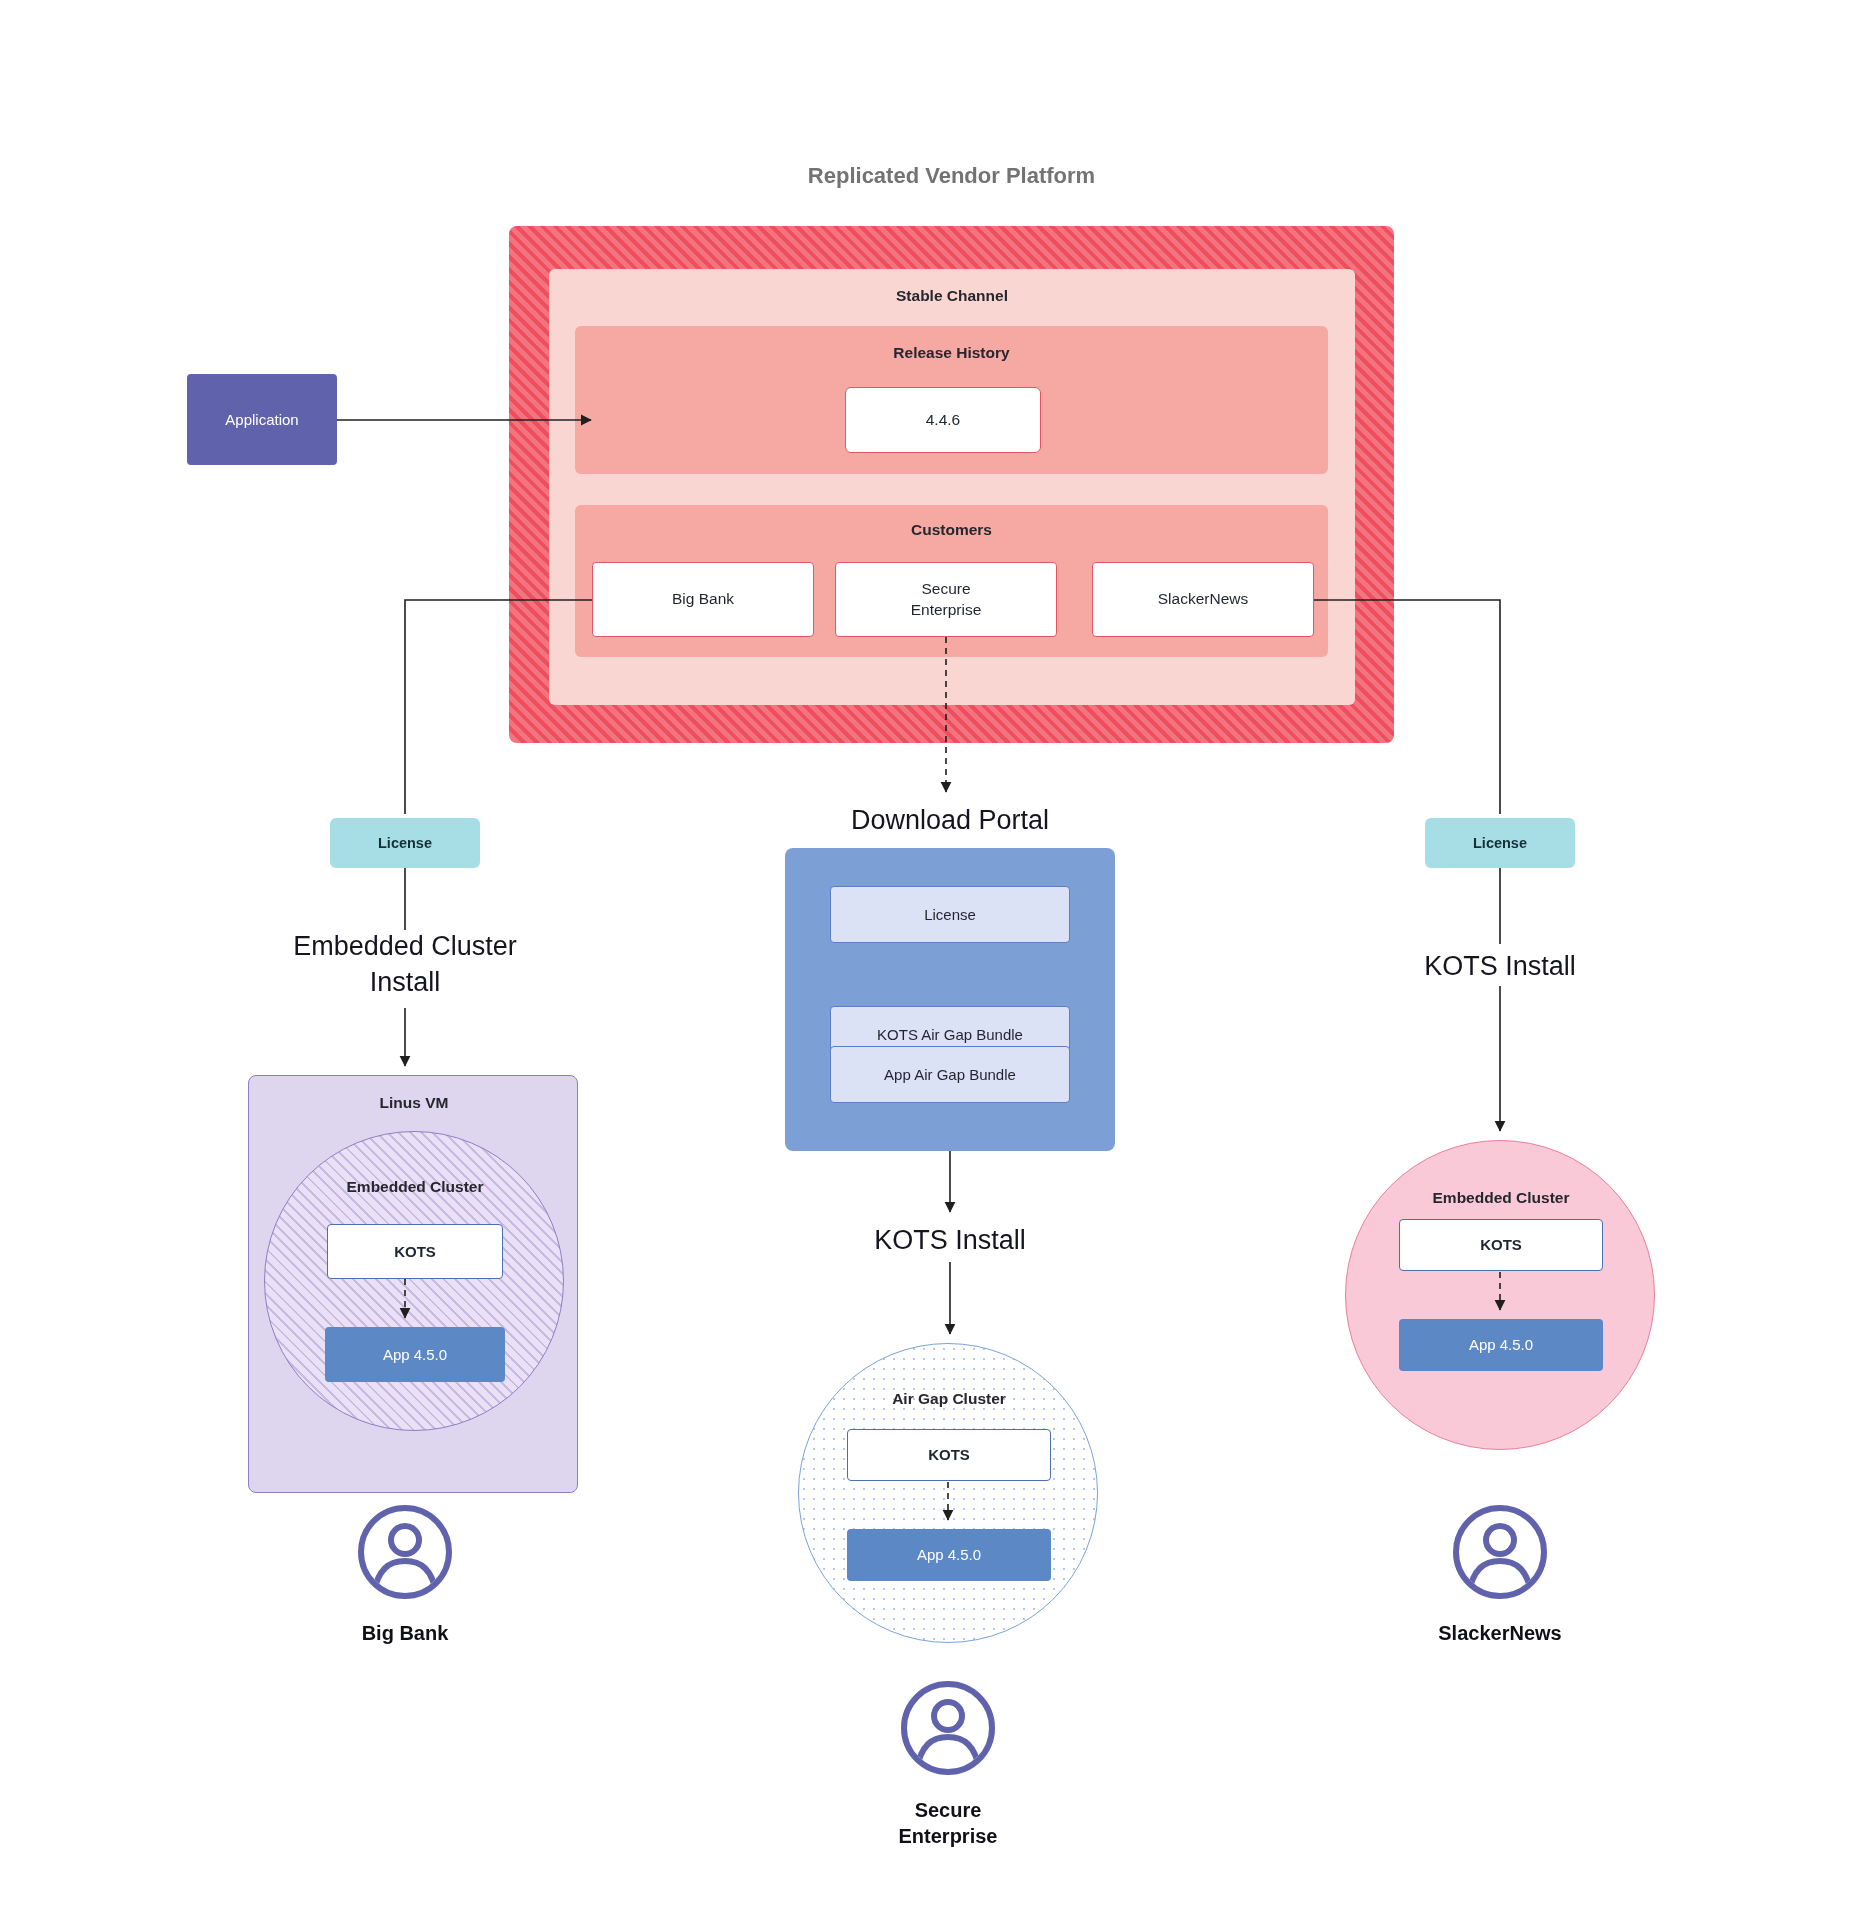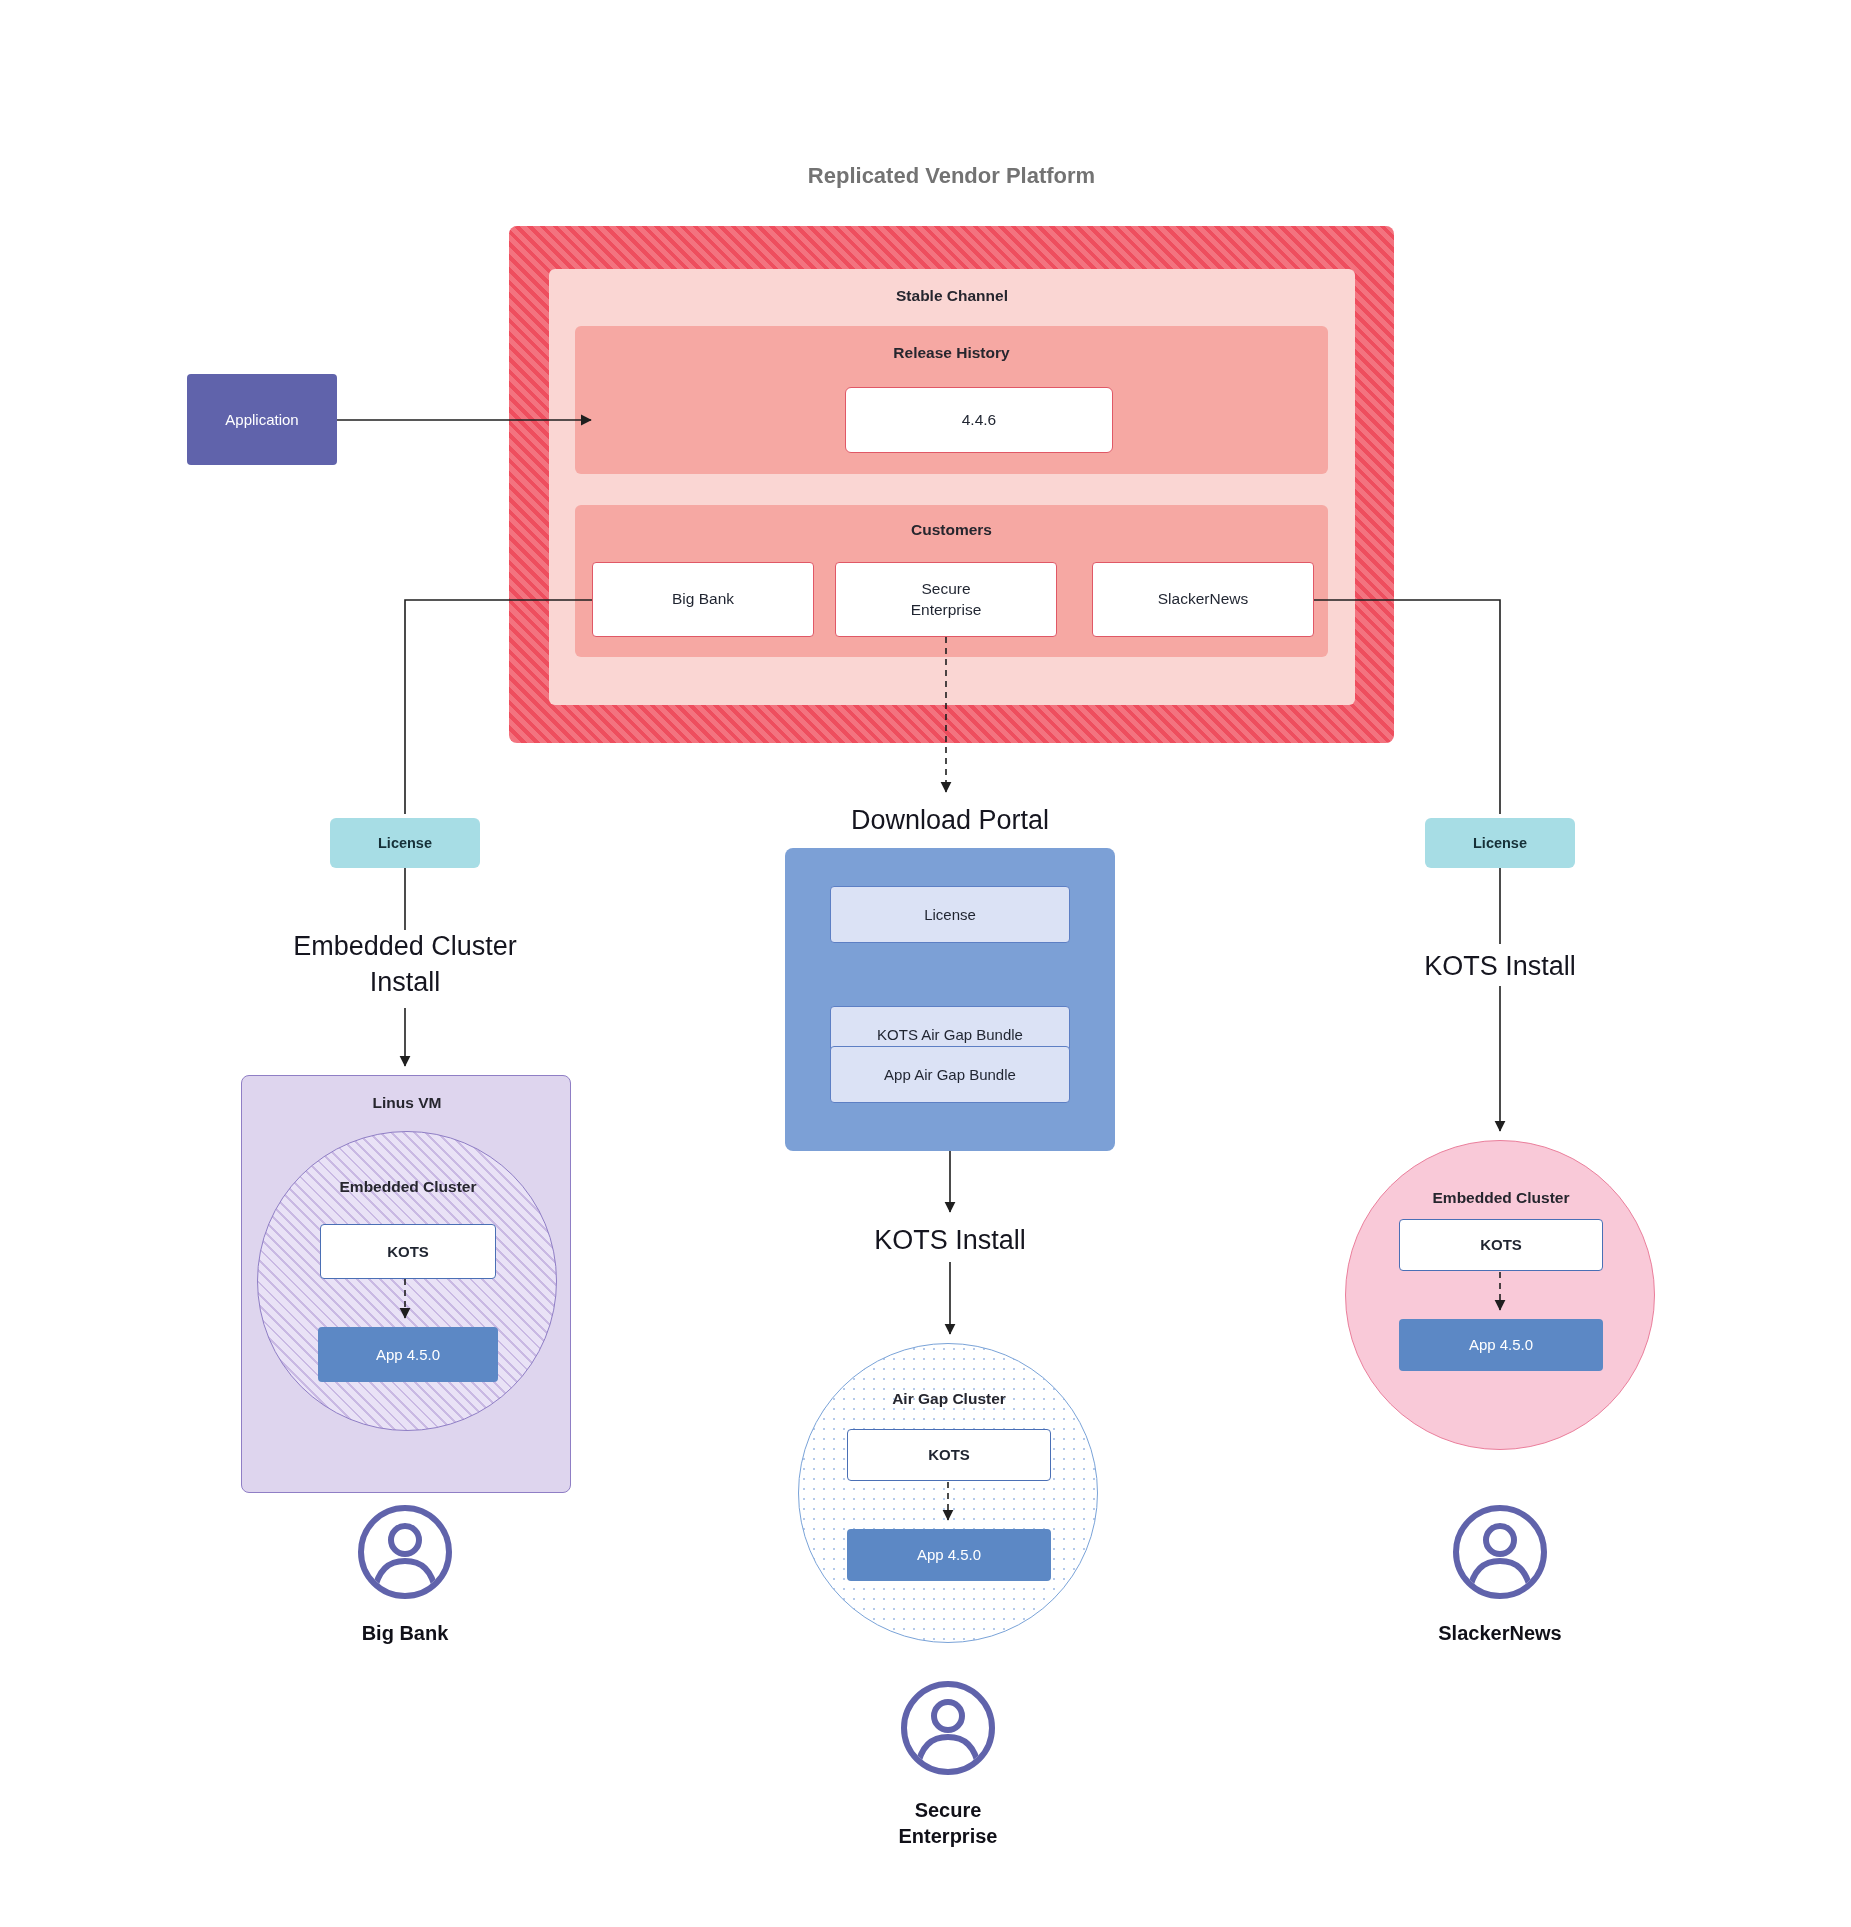--- a/index.html
+++ b/index.html
@@ -99,7 +99,7 @@
 
       <div class="panel panel-salmon" style="left:26px; top:57px; width:753px; height:148px;">
         <div class="label" style="left:0; top:18px; width:753px;">Release History</div>
-        <div class="box release-other" style="left:270px; top:61px; width:268px; height:66px;">4.4.6</div>
+        <div class="box release-other" style="left:270px; top:61px; width:196px; height:66px;">4.4.6</div>
       </div>
 
       <div class="panel panel-salmon" style="left:26px; top:236px; width:753px; height:152px;">

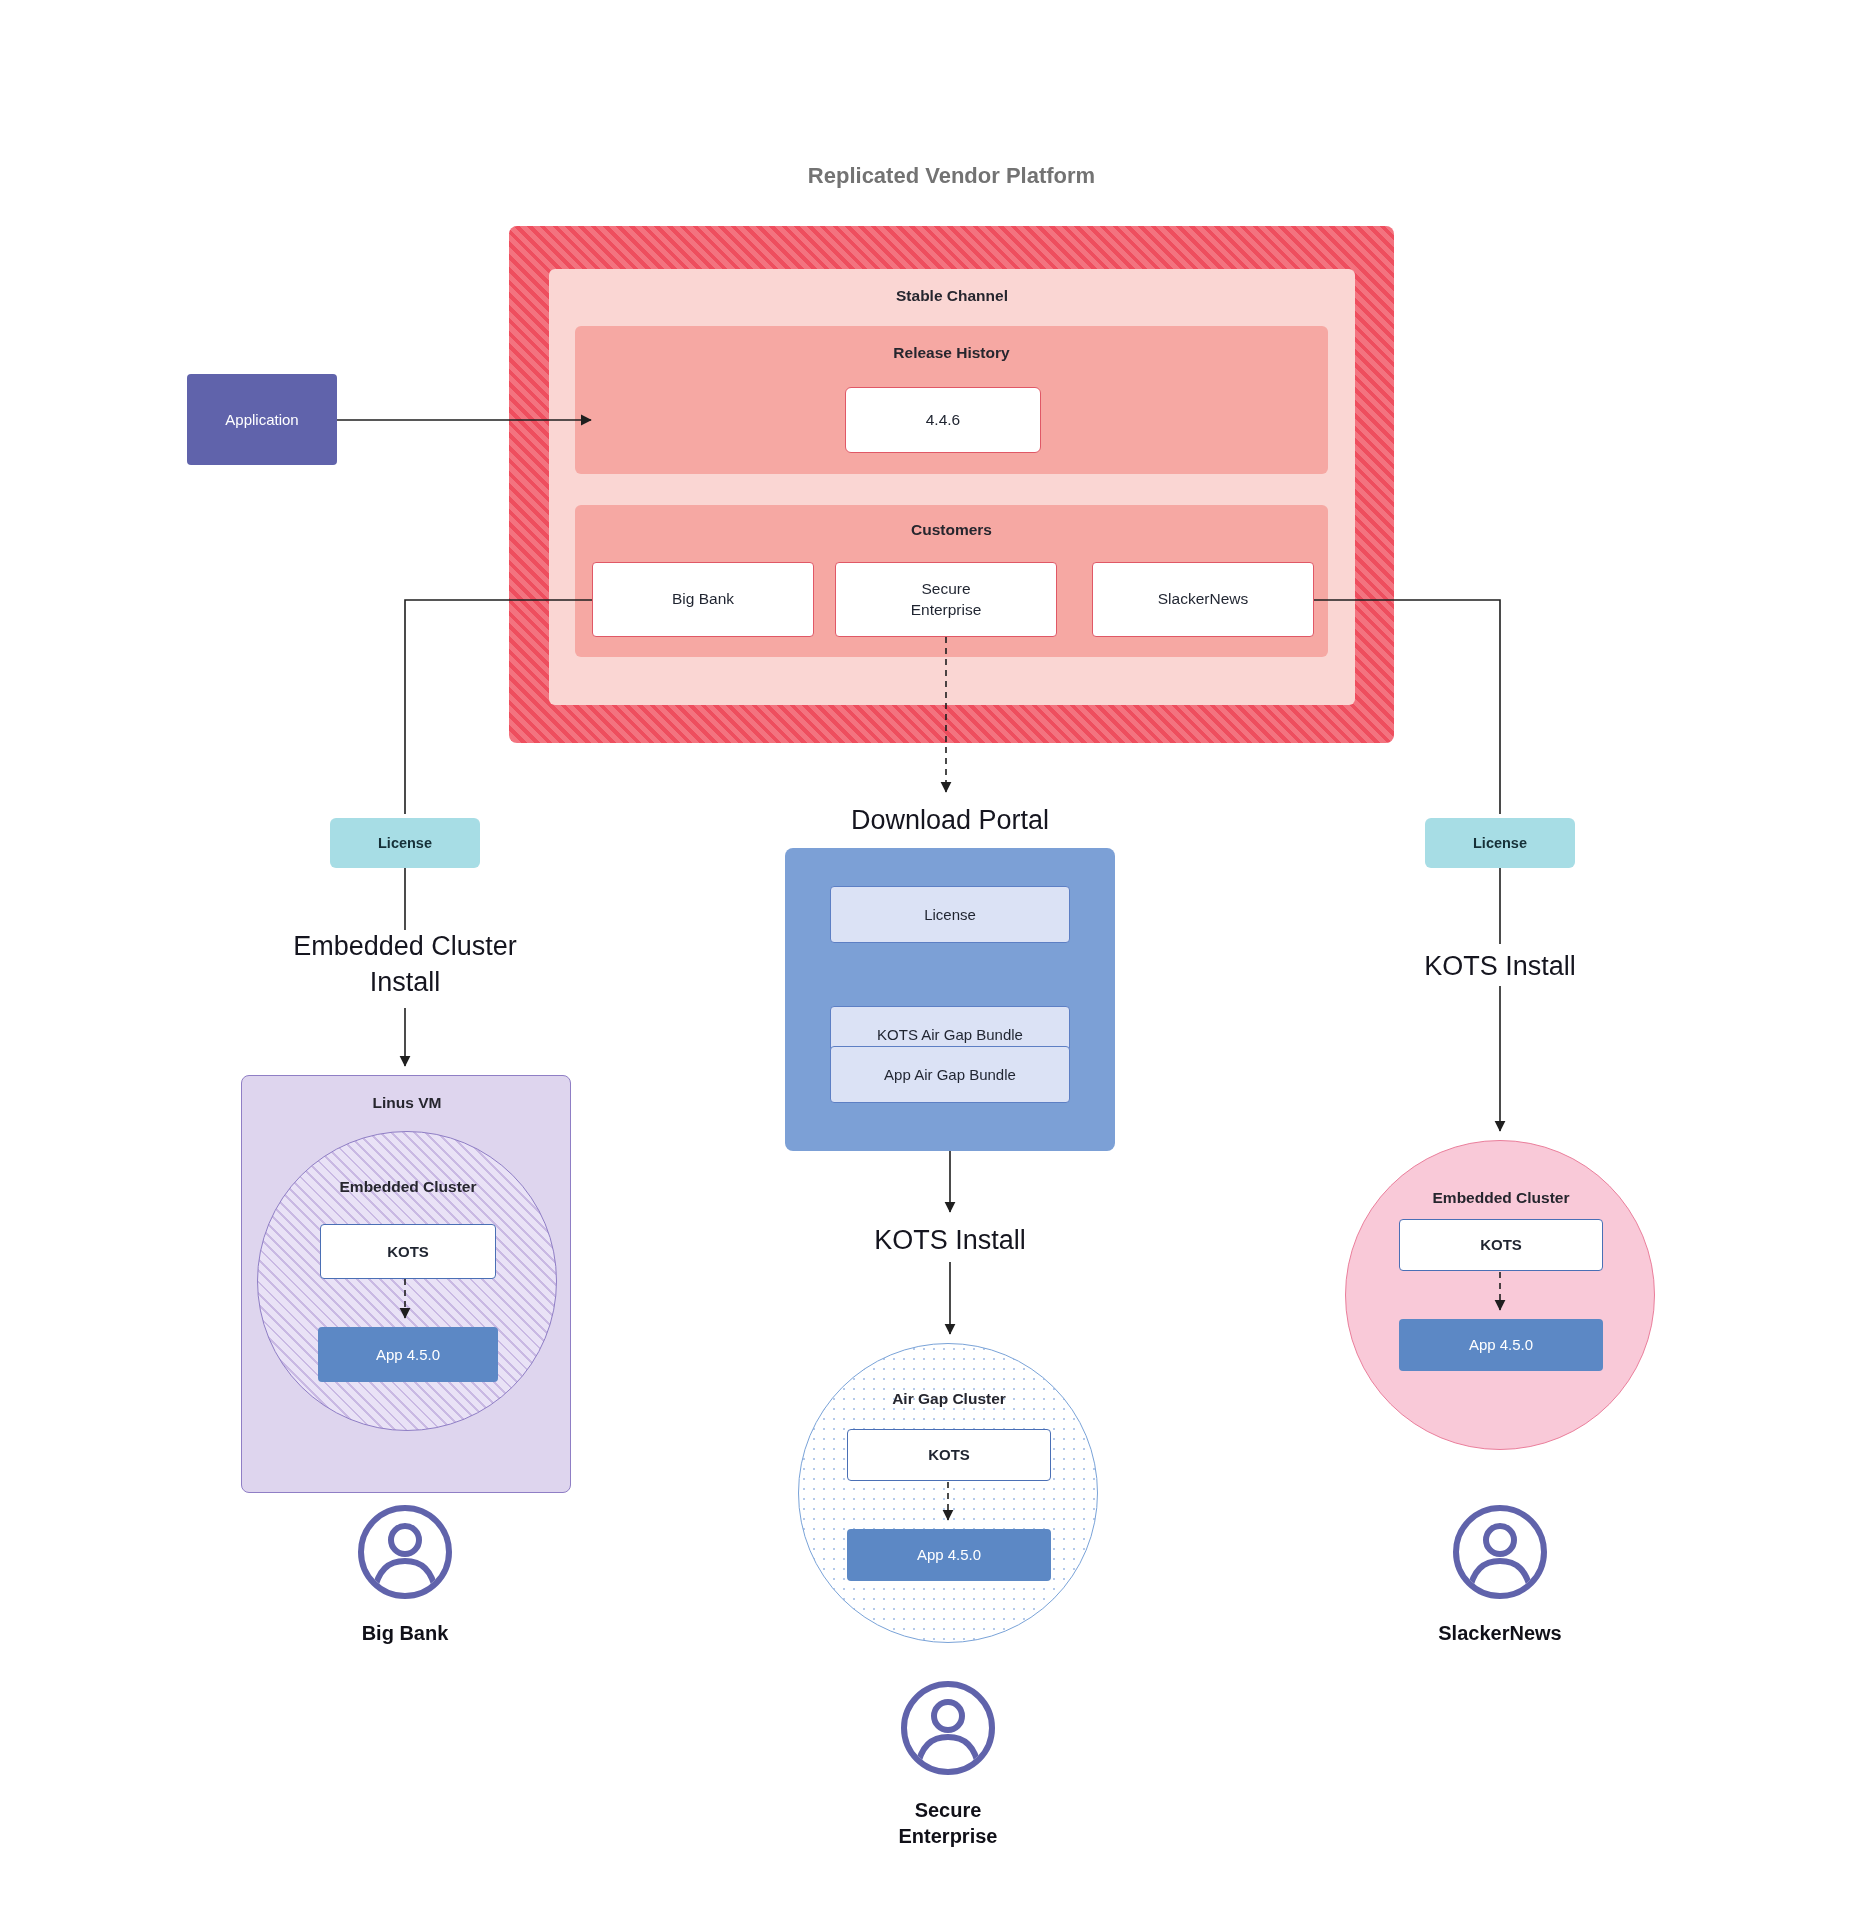--- a/index.html
+++ b/index.html
@@ -119,7 +119,7 @@
   <div class="box section-label pre" style="left:255px; top:936px; width:300px; height:56px;">Embedded Cluster
 Install</div>
 
-  <div class="panel vm-panel" style="left:241px; top:1075px; width:330px; height:418px;padding-left:35px;">
+  <div class="panel vm-panel" style="left:248px; top:1075px; width:330px; height:418px;padding-left:35px;">
     <div class="label" style="left:0; top:18px; width:330px;">Linus VM</div>
 
     <div class="panel circle embedded-circle" style="left:15px; top:55px; width:300px; height:300px;">

